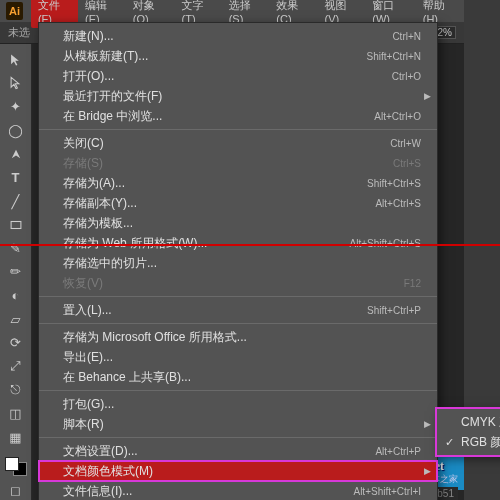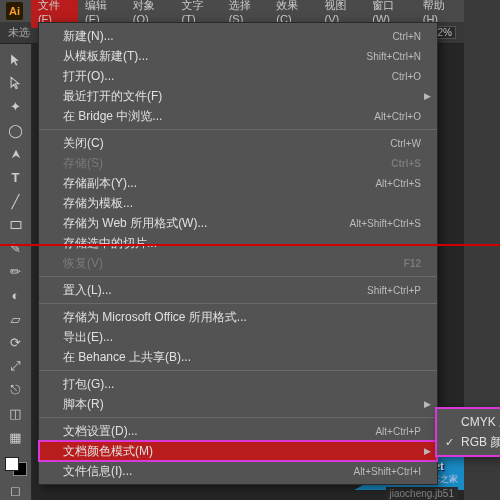--- a/index.html
+++ b/index.html
@@ -28,7 +28,7 @@
 .fm-short { color: #bbb; font-size: 10px; }
 .fm-arrow { position: absolute; right: 6px; font-size: 9px; color: #bbb; }
 .fm-row.disabled { color: #7a7a7a; gap: 16px; }
-.fm-row.disabled .fm-short { color: #7a7a7a; font-weight: bold; }
+.fm-row.disabled .fm-short { color: #7a7a7a; }
 .fm-sep { height: 1px; background: #6a6a6a; margin: 3px 0; }
 .fm-row.highlighted { background: #b91c1c; }
 .highlight-box { outline: 2px solid #d838d8; outline-offset: -1px; }

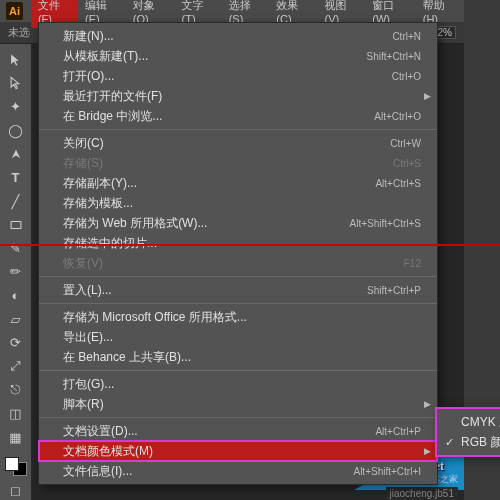--- a/index.html
+++ b/index.html
@@ -148,6 +148,10 @@
         <span class="fm-short">Ctrl+S</span>
       </div>
       <div class="fm-row">
+        <span class="fm-label">存储为(A)...</span>
+        <span class="fm-short">Shift+Ctrl+S</span>
+      </div>
+      <div class="fm-row">
         <span class="fm-label">存储副本(Y)...</span>
         <span class="fm-short">Alt+Ctrl+S</span>
       </div>

